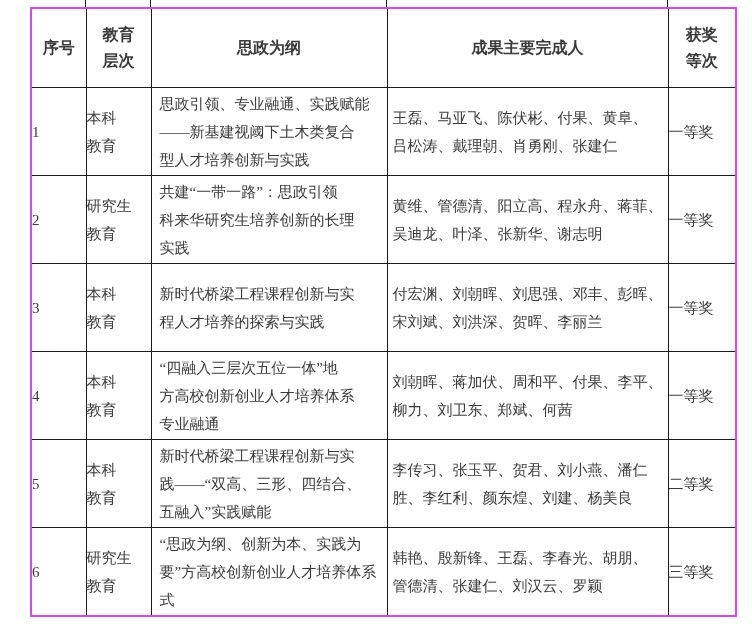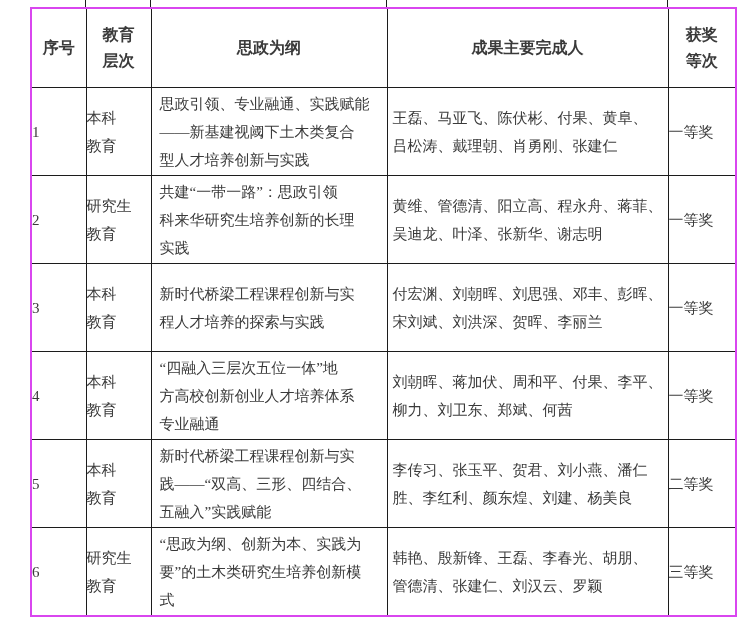--- a/index.html
+++ b/index.html
@@ -134,7 +134,7 @@
       <td>研究生
 教育</td>
       <td class="name-cell">“思政为纲、创新为本、实践为
-要”的土木类研究生培养创新模
+要”方高校创新创业人才培养体系
 式</td>
       <td class="people-cell center-text">韩艳、殷新锋、王磊、李春光、胡朋、
 管德清、张建仁、刘汉云、罗颖</td>

